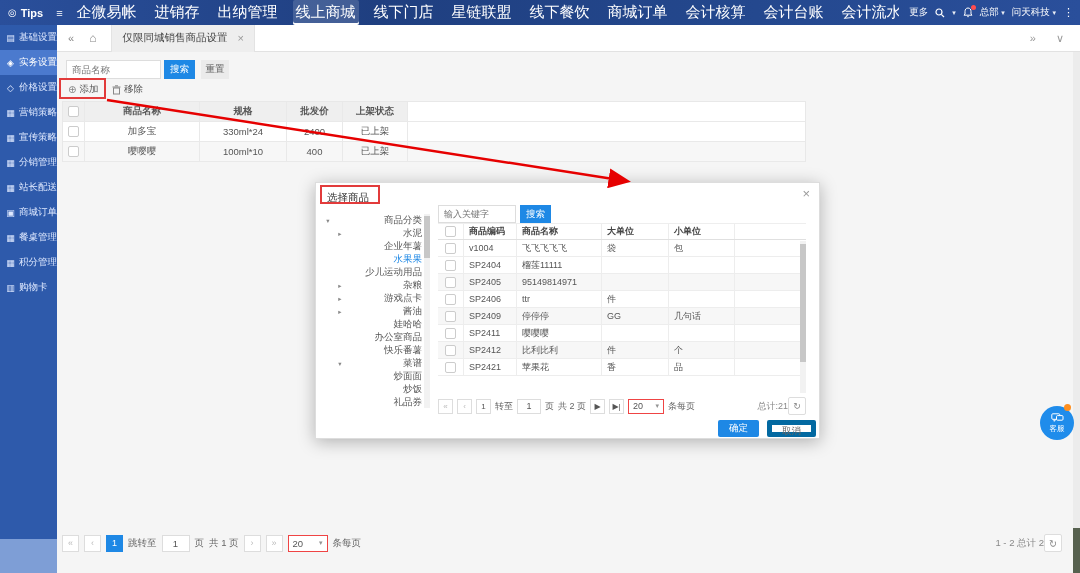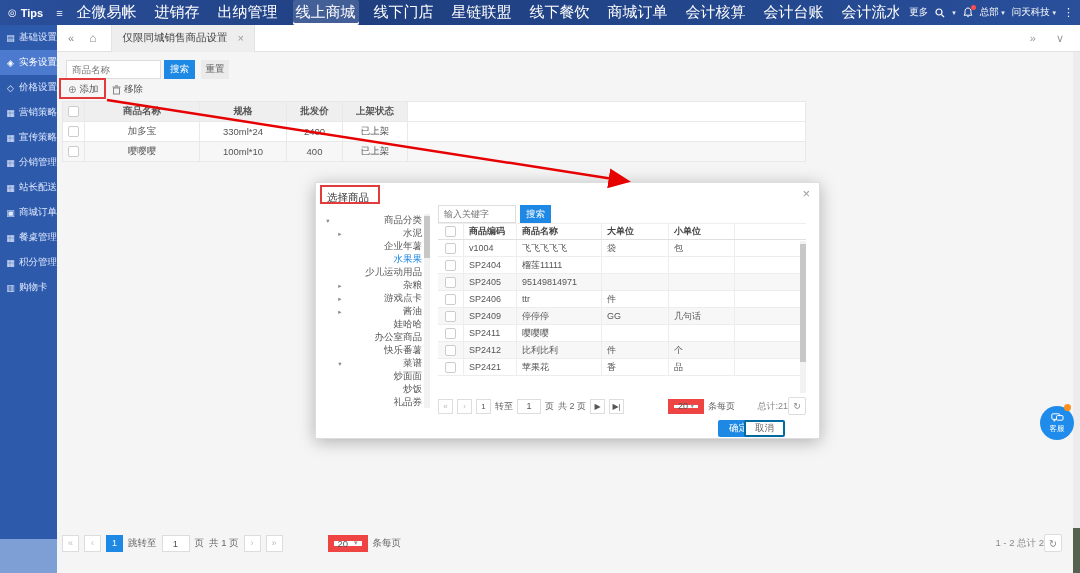--- a/index.html
+++ b/index.html
@@ -72,7 +72,7 @@
 .pg-current{background:#1e88e5;color:#fff;border:1px solid #1e88e5;}
 .pg-plain{background:#fff;color:#555;}
 .pg-input{width:28px;height:17px;border:1px solid #ddd;text-align:center;font-size:9.5px;color:#555;background:#fff;outline:none;}
-.pg-select{width:40px;height:17px;border:6px solid #ef4444;background:#fff;color:#555;display:flex;align-items:center;justify-content:space-between;padding:0 4px;cursor:pointer;flex:0 0 auto;margin-left:40px;}
+.pg-select{width:40px;height:17px;border:1px solid #ef4444;background:#fff;color:#555;display:flex;align-items:center;justify-content:space-between;padding:0 4px;cursor:pointer;flex:0 0 auto;}
 .pg-select .caret{color:#888;}
 .pg-right{margin-left:auto;display:flex;align-items:center;gap:0;color:#888;}
 .pg-refresh{width:18px;height:18px;border:1px solid #ddd;background:#fff;color:#888;display:flex;align-items:center;justify-content:center;border-radius:2px;cursor:pointer;}

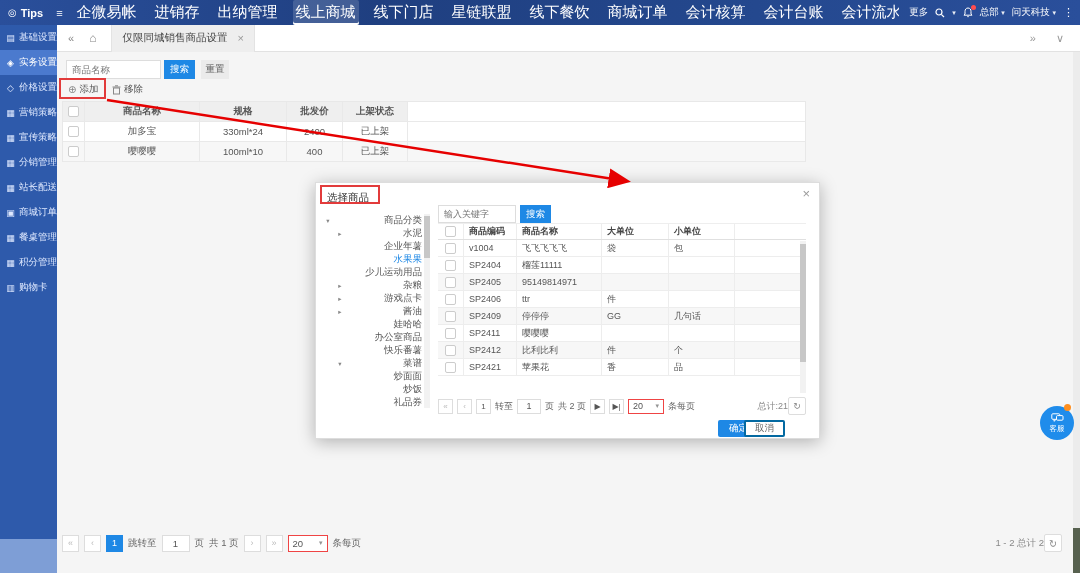--- a/index.html
+++ b/index.html
@@ -110,7 +110,7 @@
 .modal-pagebar .pg-input{width:24px;height:15px;font-size:9px;}
 .modal-pagebar .pg-select{width:36px;height:15px;}
 .m-ok{position:absolute;left:402px;top:237px;width:41px;height:17px;border-radius:2px;}
-.m-cancel{position:absolute;left:428px;top:237px;width:41px;height:17px;background:#fff;border:2px solid #0369a1;color:#666;border-radius:2px;font-size:9.5px;cursor:pointer;}
+.m-cancel{position:absolute;left:451px;top:237px;width:49px;height:17px;background:#fff;border:5px solid #0369a1;color:#666;border-radius:2px;font-size:9.5px;cursor:pointer;}
 
 
 .anno-box{position:absolute;border:2px solid #e23b3b;z-index:58;pointer-events:none;}

